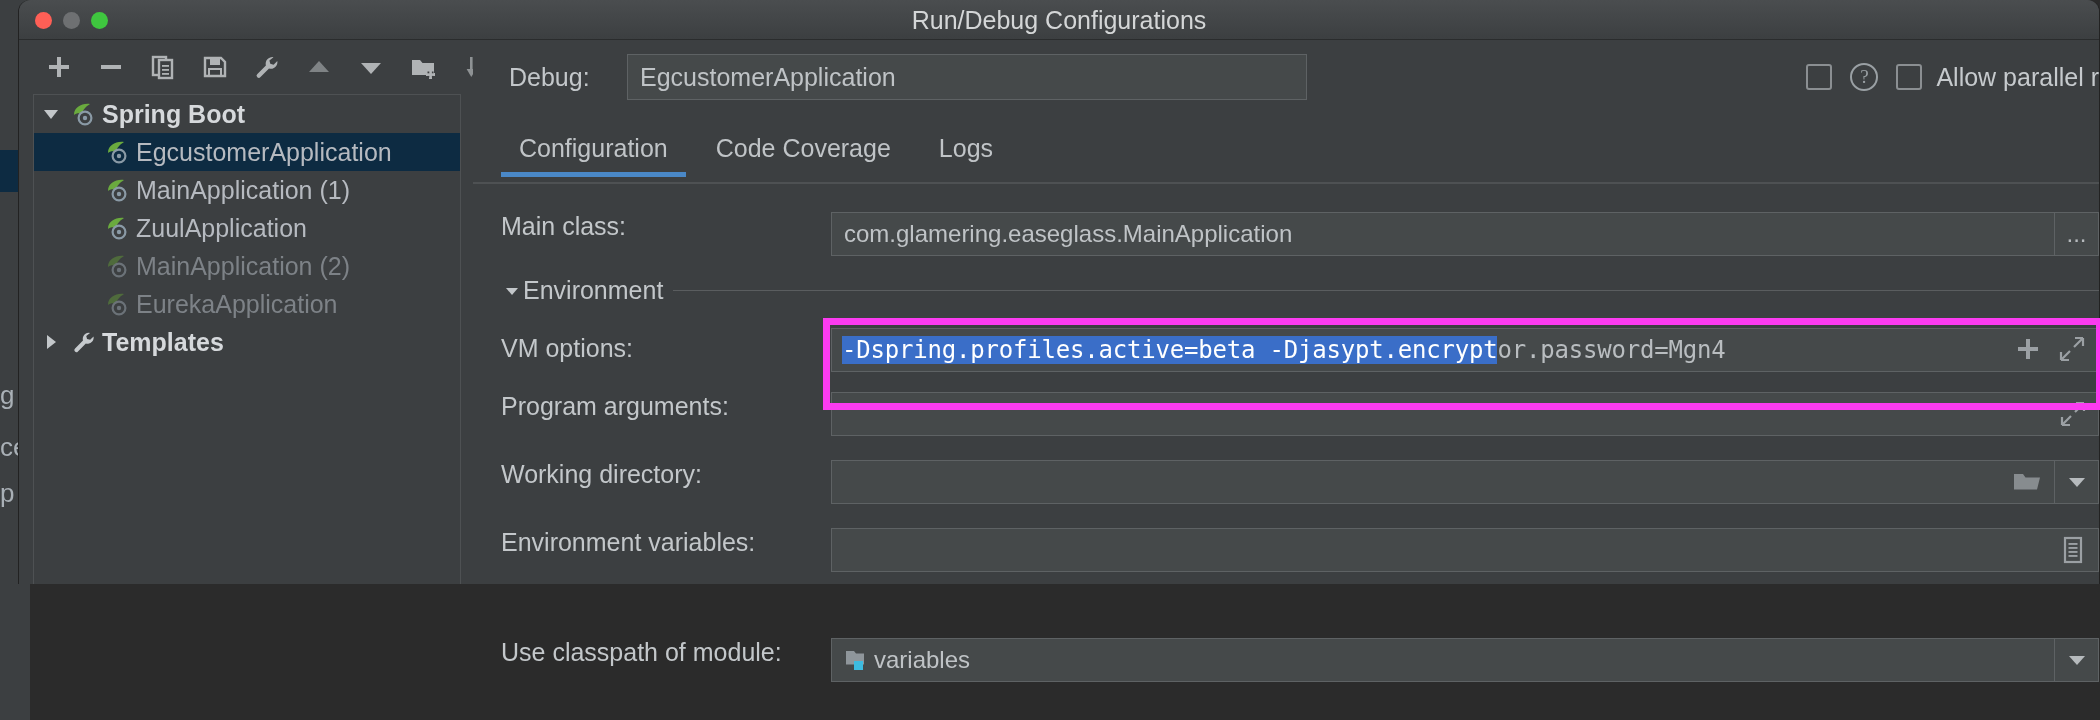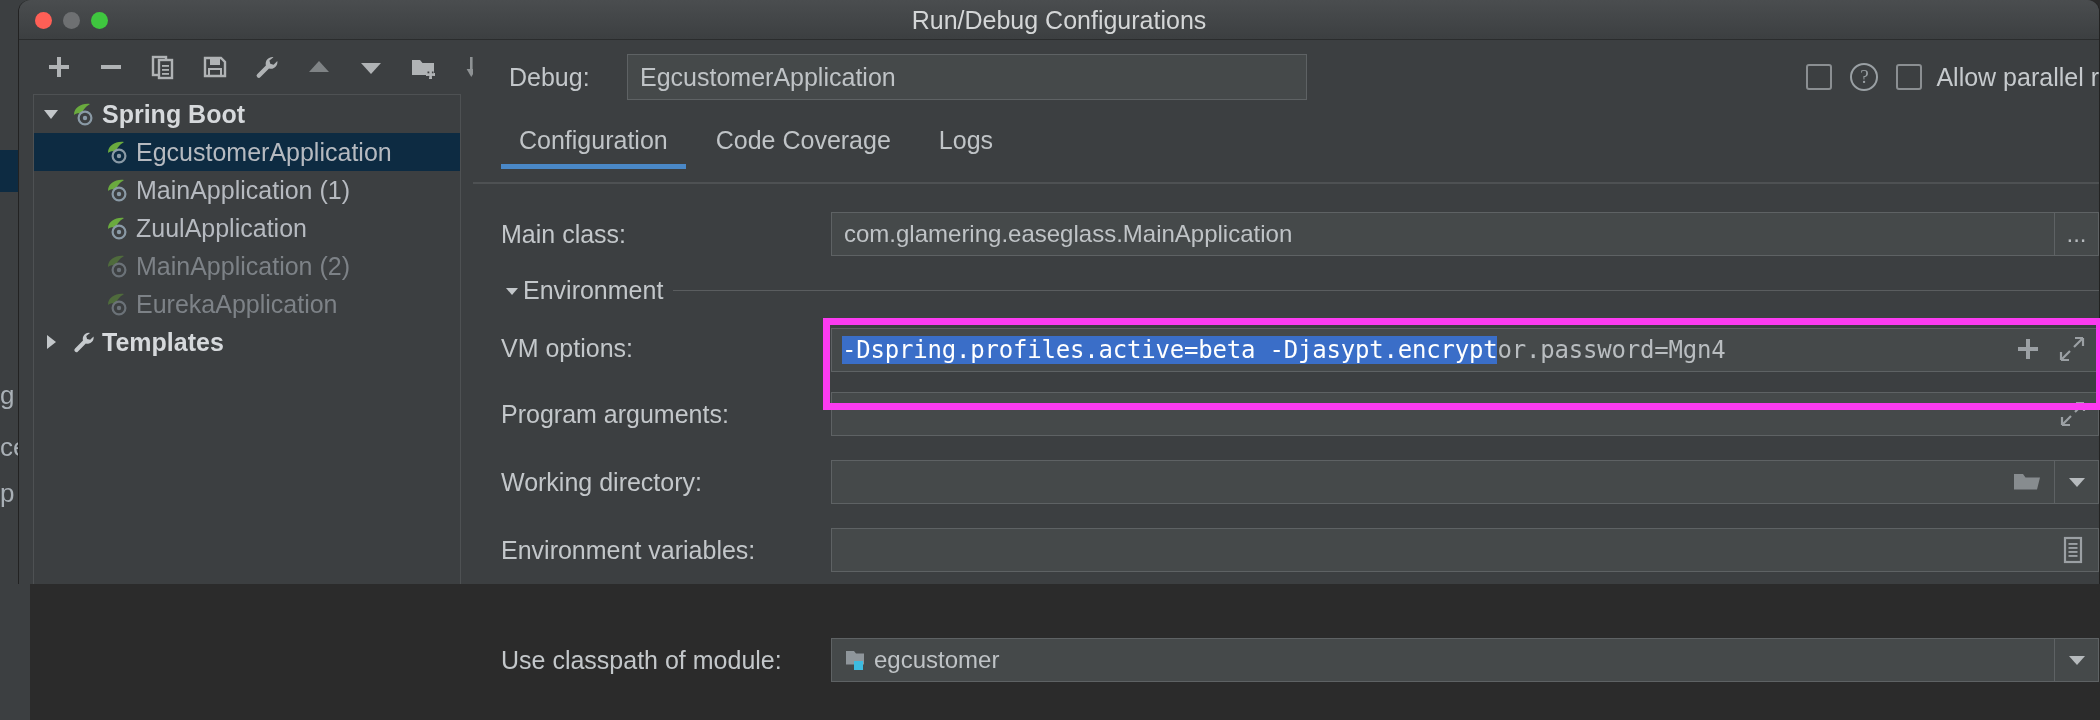--- a/index.html
+++ b/index.html
@@ -122,7 +122,7 @@
 
   #tabs {
     position: absolute; left: 0; top: 86px; right: 0; height: 58px;
-    display: flex; align-items: flex-start; border-bottom: 2px solid #4e5153;
+    display: flex; align-items: center; border-bottom: 2px solid #4e5153;
     padding-left: 28px; gap: 12px;
   }
   .tab {

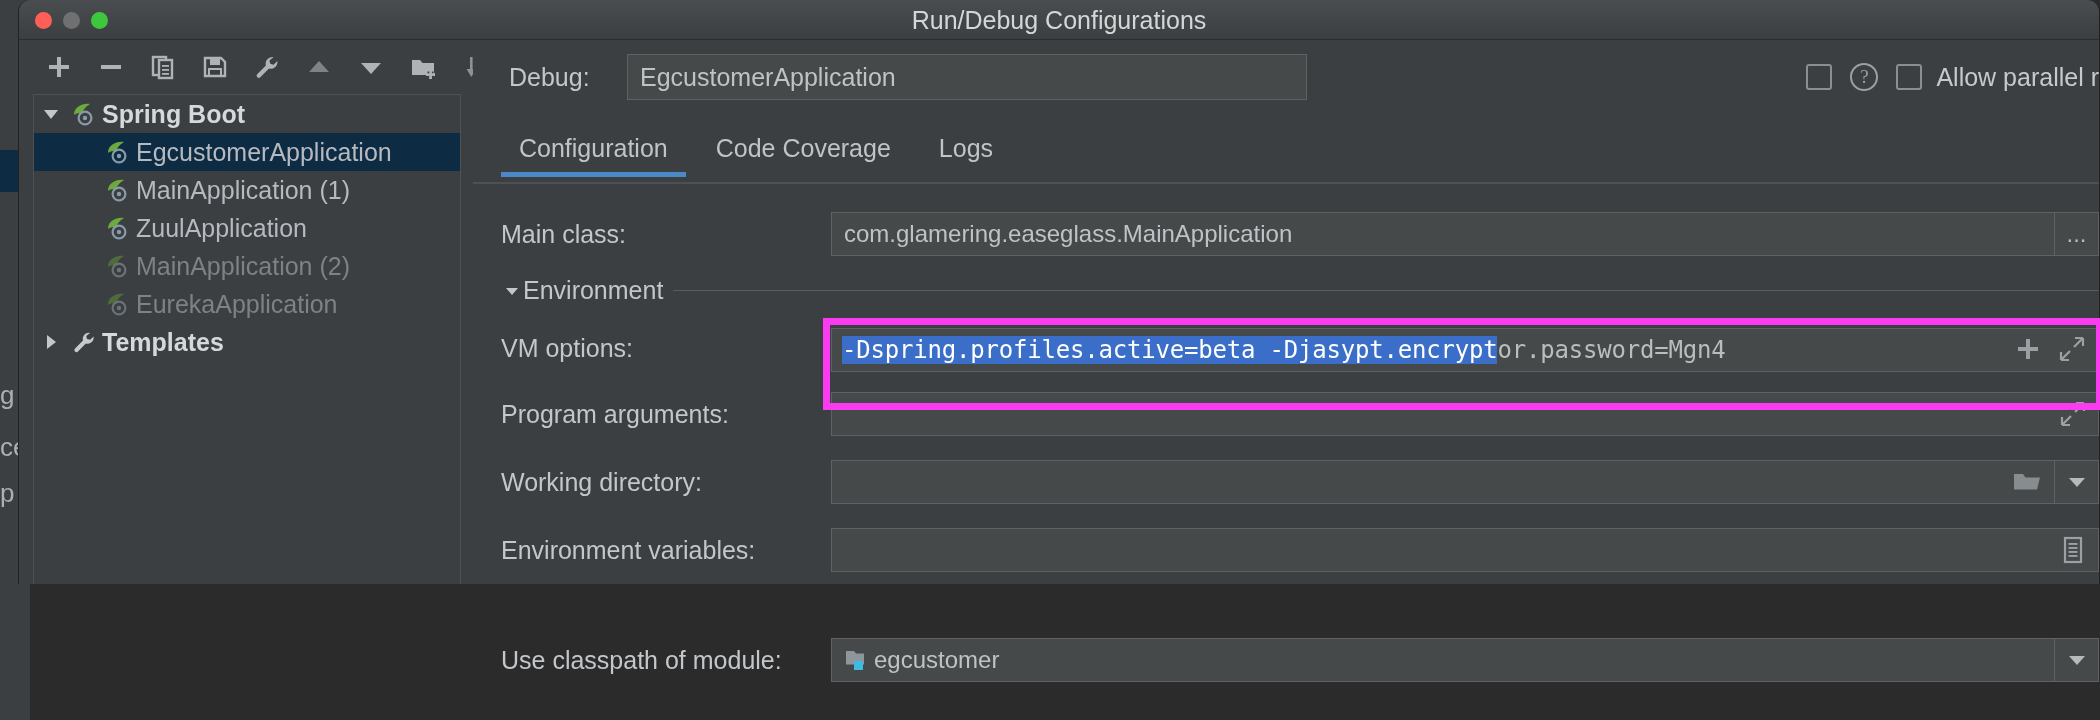--- a/index.html
+++ b/index.html
@@ -135,7 +135,7 @@
   }
 
   
-  .frow { position: absolute; left: 0; right: 0; display: flex; align-items: center; }
+  .frow { position: absolute; left: 0; right: 0; display: flex; align-items: flex-start; }
   .flabel { color: #c3c7ca; font-size: 25px; margin-left: 28px; width: 330px; flex: none; }
   .finput {
     flex: 1; height: 44px; background: #45494a; border: 1px solid #5e6264;

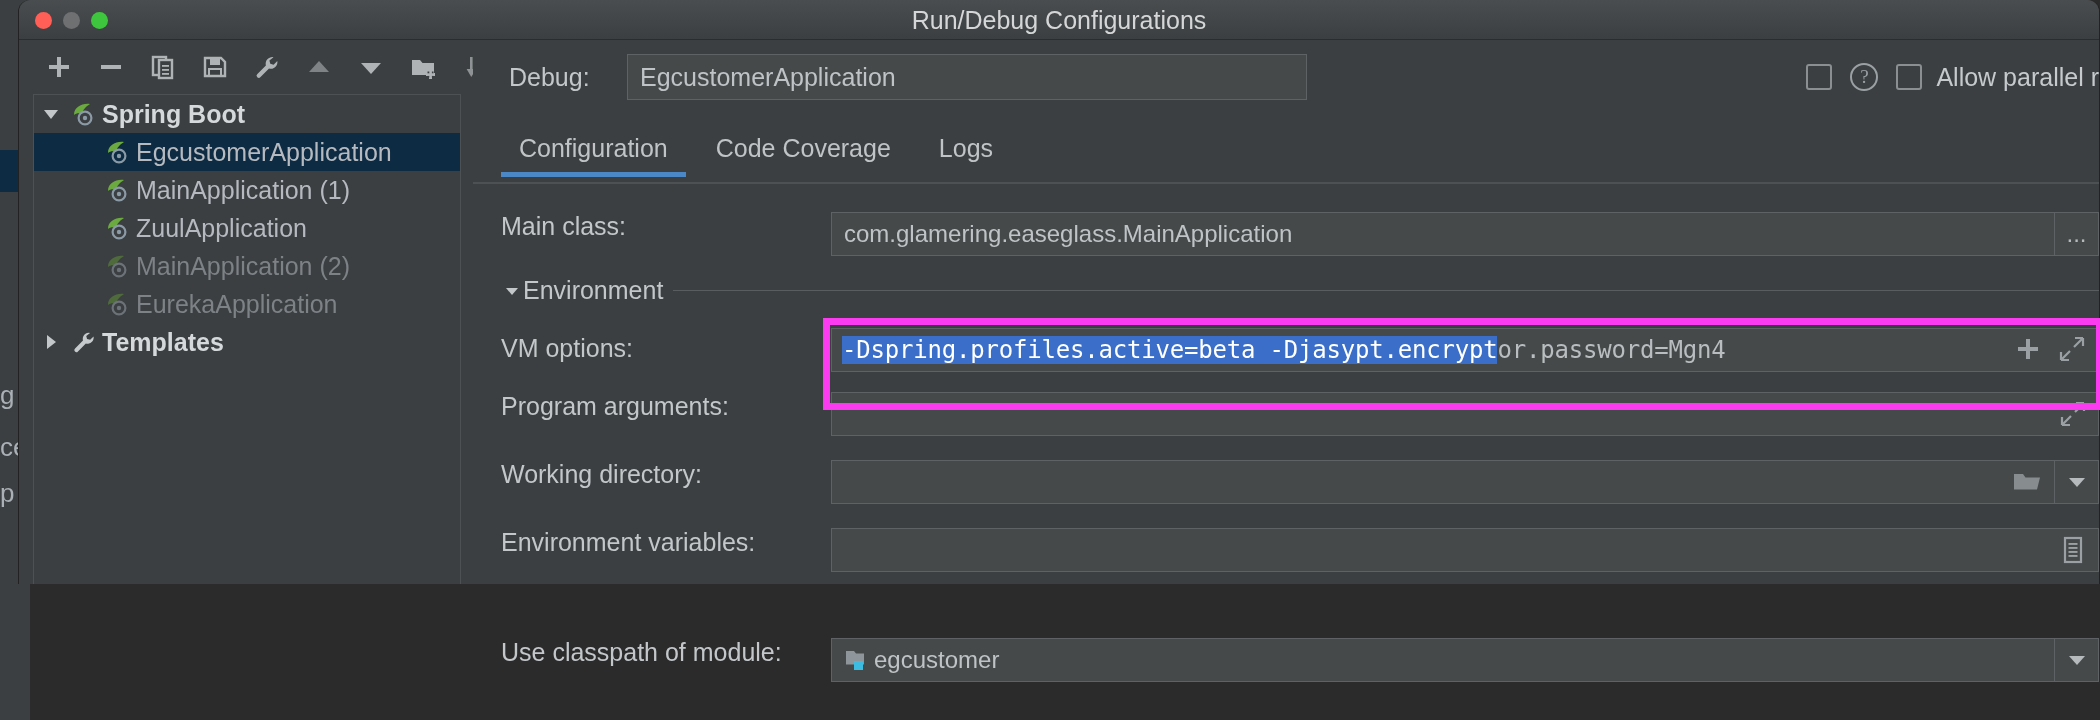--- a/index.html
+++ b/index.html
@@ -477,7 +477,7 @@
               <rect x="10" y="14" width="9" height="9" fill="#3dbbe0"></rect>
             </svg>
           </span>
-          <span>egcustomer</span>
+          <span>variables</span>
         </div>
         <div class="fbtn" style="border-left:none">
           <svg width="22" height="22" viewBox="0 0 22 22">

